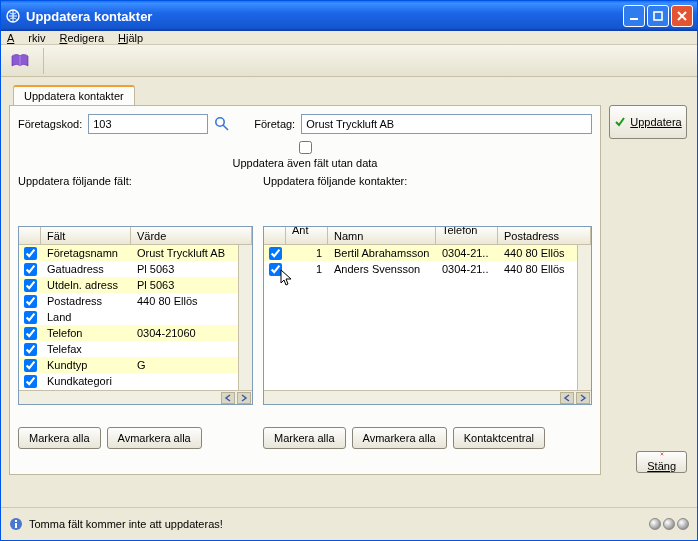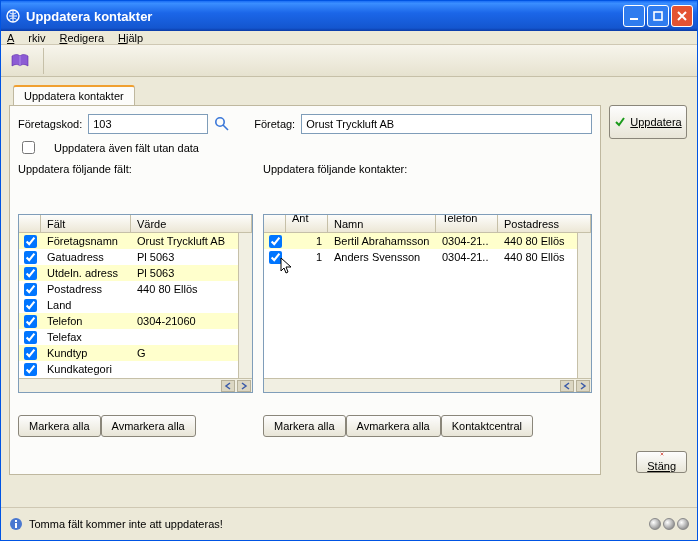--- a/index.html
+++ b/index.html
@@ -117,7 +117,7 @@
     cursor:pointer;
     display:inline-flex;align-items:center;justify-content:center;
   }
-  .chk-row { display:flex; align-items:center; gap:16px; margin:4px 0 6px; }
+  .chk-row { display:flex; align-items:center; gap:0; margin:4px 0 6px;flex-direction:column; }
   .two-col {
     display:flex; gap:10px;
     height: calc(100% - 78px);

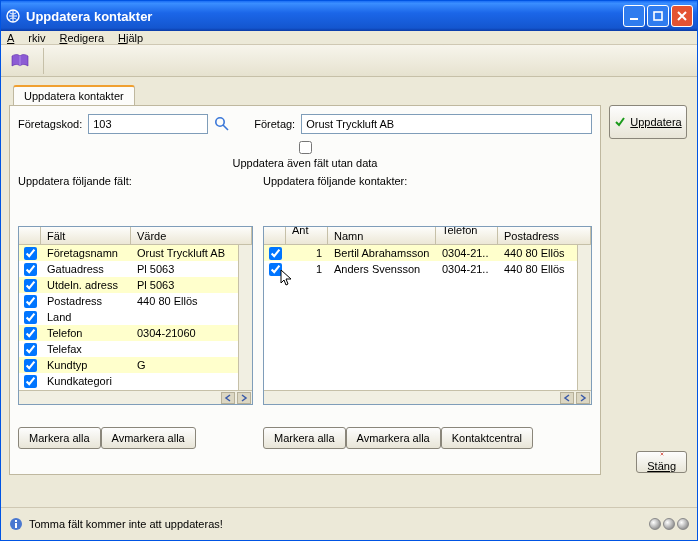--- a/index.html
+++ b/index.html
@@ -179,7 +179,7 @@
     cursor:pointer;
     display:inline-flex; align-items:center; gap:4px;
   }
-  .btm-buttons { display:flex; margin-top:22px; }
+  .btm-buttons { display:flex; gap:6px; margin-top:22px; }
   .right-panel {
     position:absolute; top:28px; right:10px; width:78px;
     display:flex; flex-direction:column; gap:6px;

